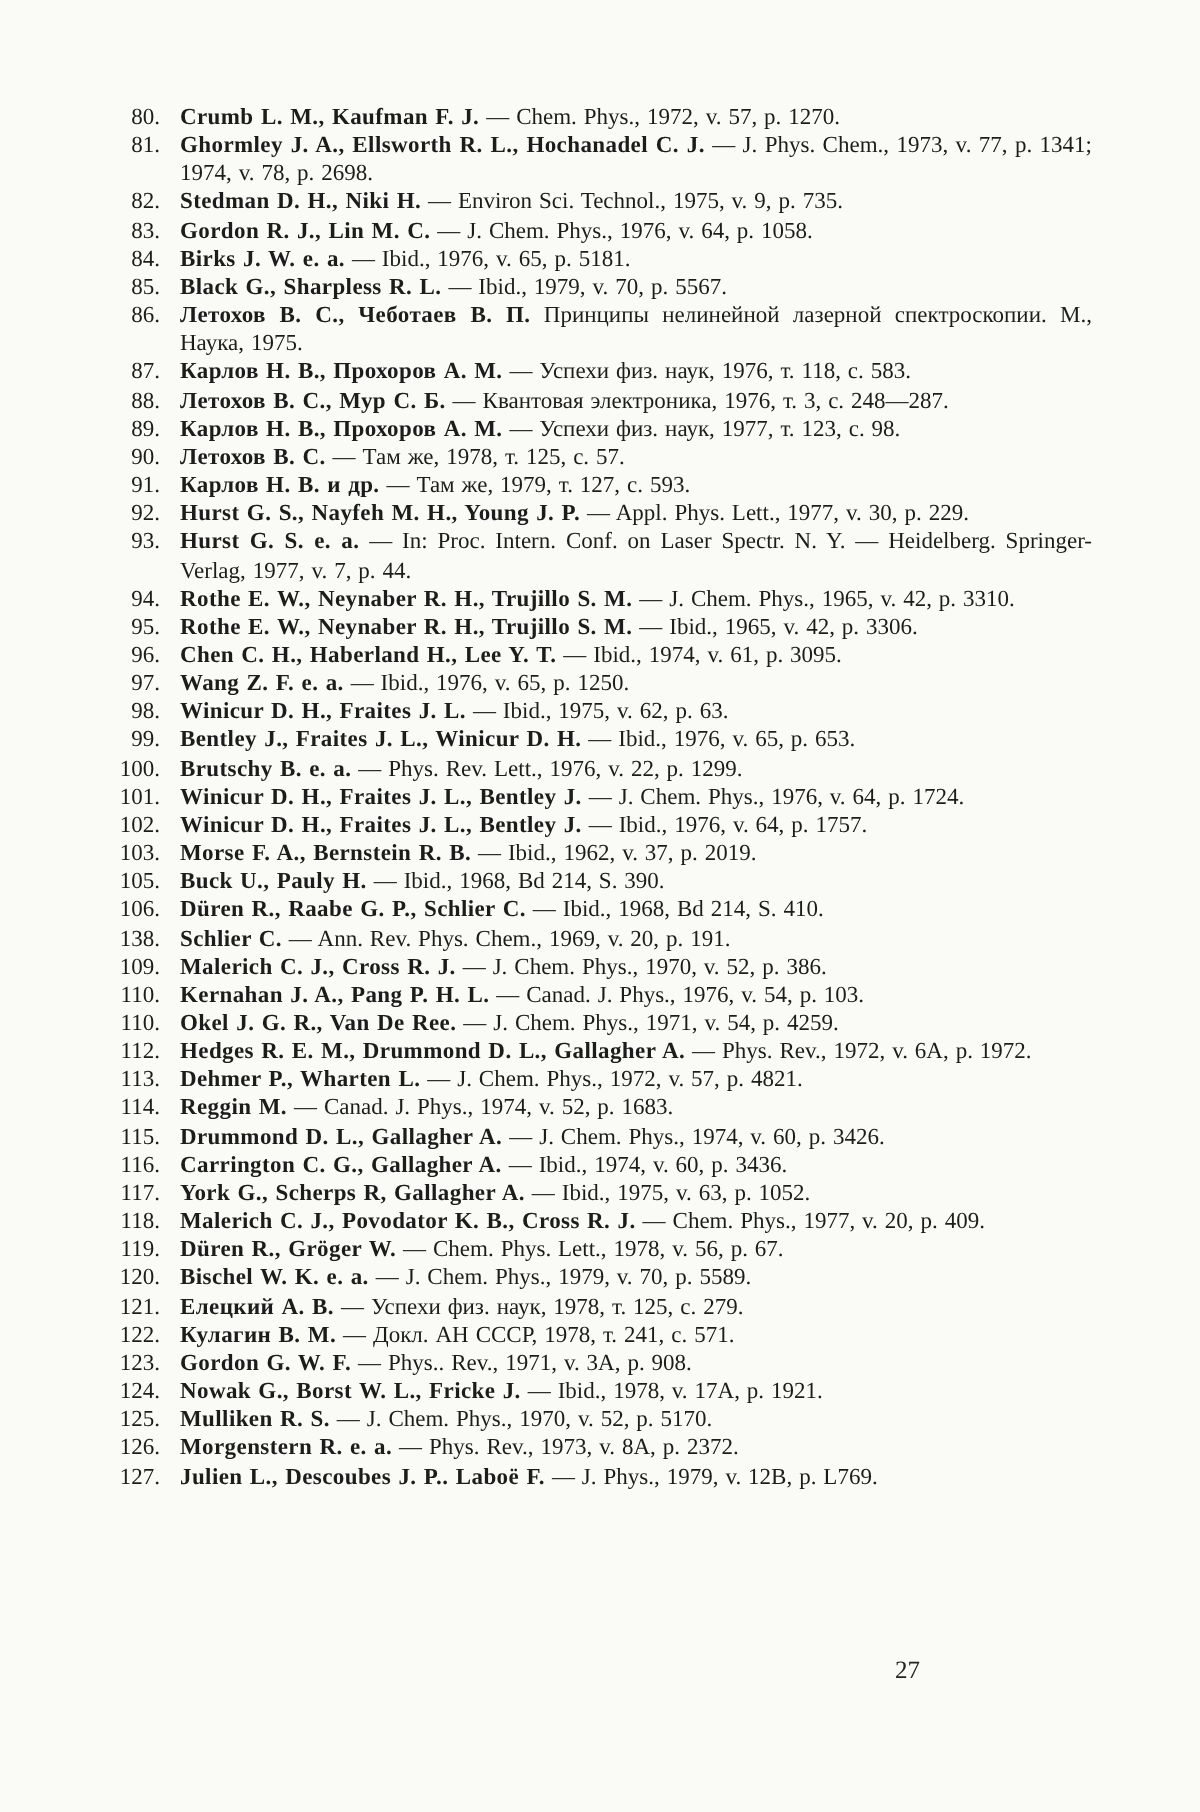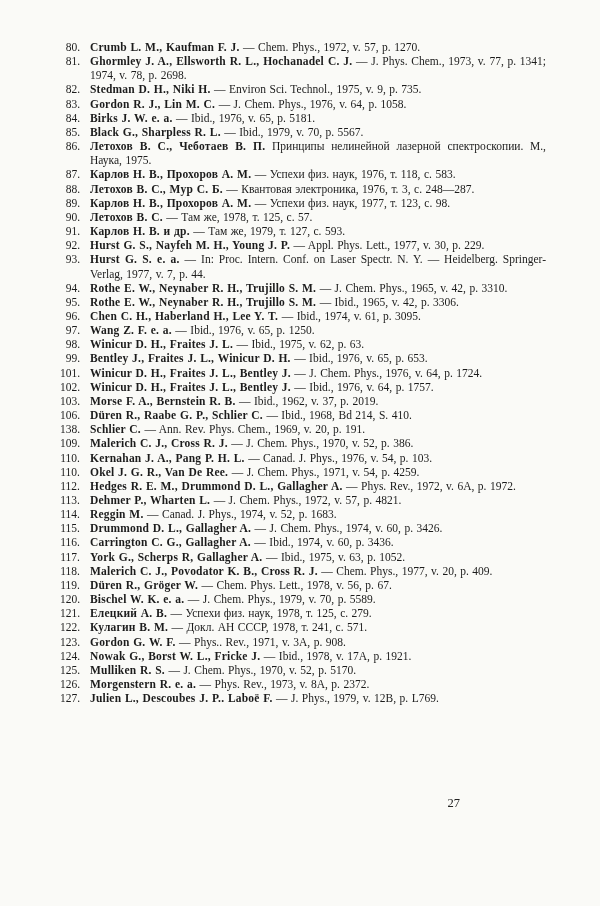--- a/index.html
+++ b/index.html
@@ -19,7 +19,7 @@
     width: 516px;
     height: 906px;
     box-sizing: border-box;
-    padding: 40px 54px 0 46px;
+    padding: 52px 54px 0 46px;
   }
   .ref-list {
     list-style: none;

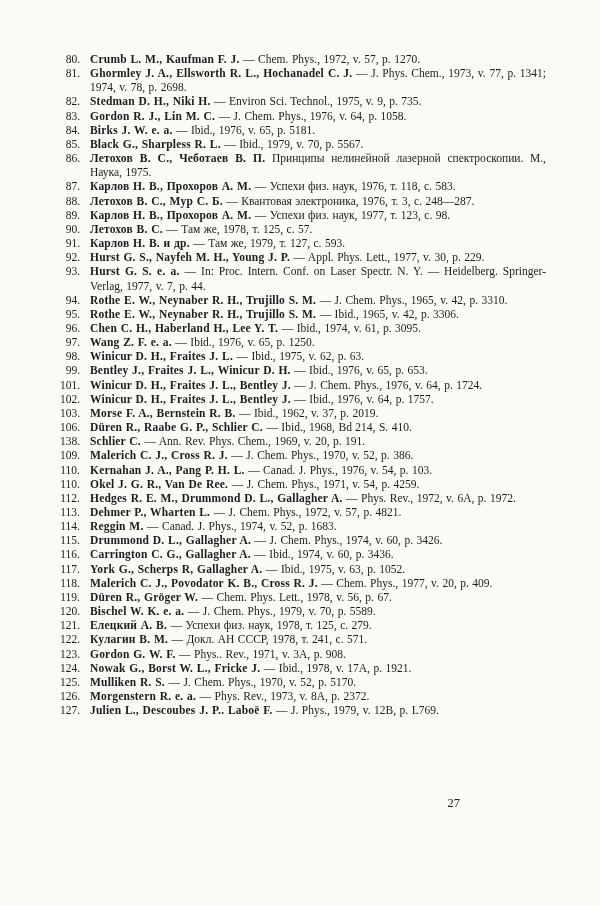--- a/index.html
+++ b/index.html
@@ -143,6 +143,9 @@
     <span class="ref-num">99.</span><span class="ref-authors">Bentley J., Fraites J. L., Winicur D. H.</span><span class="ref-details"> — Ibid., 1976, v. 65, p. 653.</span>
   </li>
 
+  <li class="ref-item">
+    <span class="ref-num">100.</span><span class="ref-authors">Brutschy B. e. a.</span><span class="ref-details"> — Phys. Rev. Lett., 1976, v. 22, p. 1299.</span>
+  </li>
 
   <li class="ref-item">
     <span class="ref-num">101.</span><span class="ref-authors">Winicur D. H., Fraites J. L., Bentley J.</span><span class="ref-details"> — J. Chem. Phys., 1976, v. 64, p. 1724.</span>

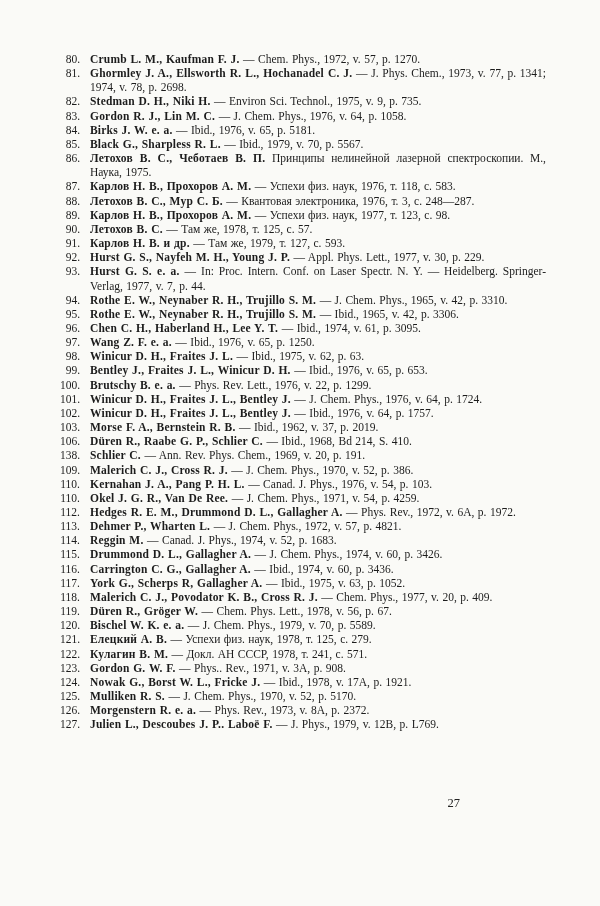--- a/index.html
+++ b/index.html
@@ -160,6 +160,9 @@
   </li>
 
 
+  <li class="ref-item">
+    <span class="ref-num">105.</span><span class="ref-authors">Buck U., Pauly H.</span><span class="ref-details"> — Ibid., 1968, Bd 214, S. 390.</span>
+  </li>
 
   <li class="ref-item">
     <span class="ref-num">106.</span><span class="ref-authors">Düren R., Raabe G. P., Schlier C.</span><span class="ref-details"> — Ibid., 1968, Bd 214, S. 410.</span>

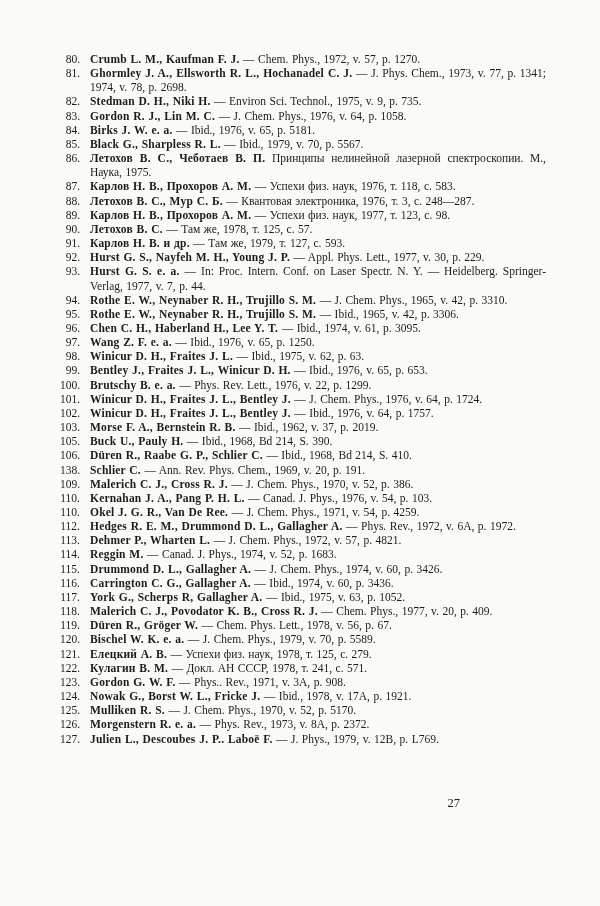--- a/index.html
+++ b/index.html
@@ -53,7 +53,7 @@
   .page-number {
     position: absolute;
     right: 56px;
-    top: 796px;
+    top: 828px;
     font-size: 12.5px;
     color: #222;
   }

